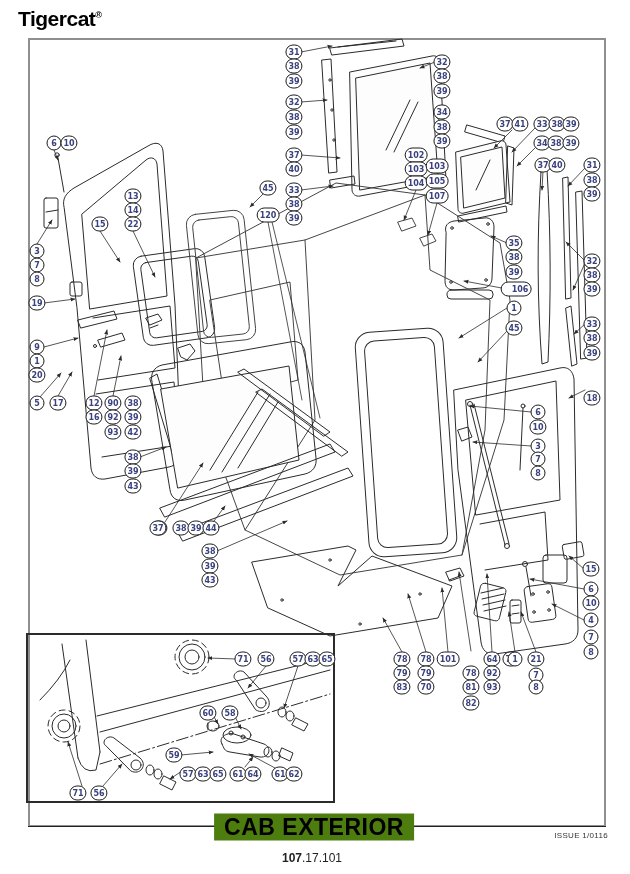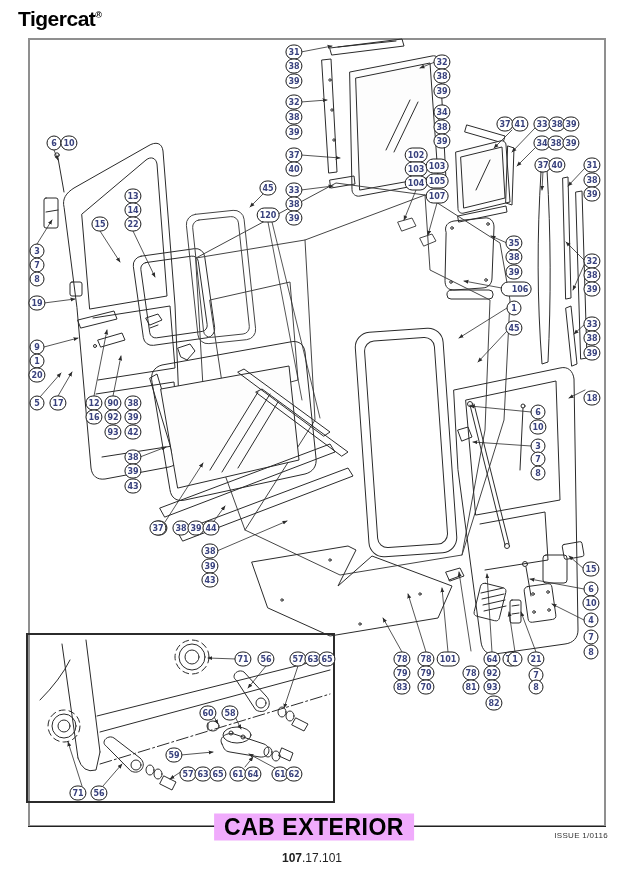--- a/index.html
+++ b/index.html
@@ -379,7 +379,7 @@
     <div class="callout" style="left: 471px; top: 659px; color: rgb(57, 66, 126); margin-left: 40px;">77</div>
     <div class="callout" style="left: 471px; top: 673px; color: rgb(57, 66, 126);">78</div>
     <div class="callout" style="left: 471px; top: 687px; color: rgb(57, 66, 126);">81</div>
-    <div class="callout" style="left: 494px; top: 703px; color: rgb(57, 66, 126);">82</div>
+    <div class="callout" style="left: 471px; top: 703px; color: rgb(57, 66, 126);">82</div>
     <div class="callout" style="left: 492px; top: 659px; color: rgb(57, 66, 126);">64</div>
     <div class="callout" style="left: 492px; top: 673px; color: rgb(57, 66, 126);">92</div>
     <div class="callout" style="left: 492px; top: 687px; color: rgb(57, 66, 126);">93</div>

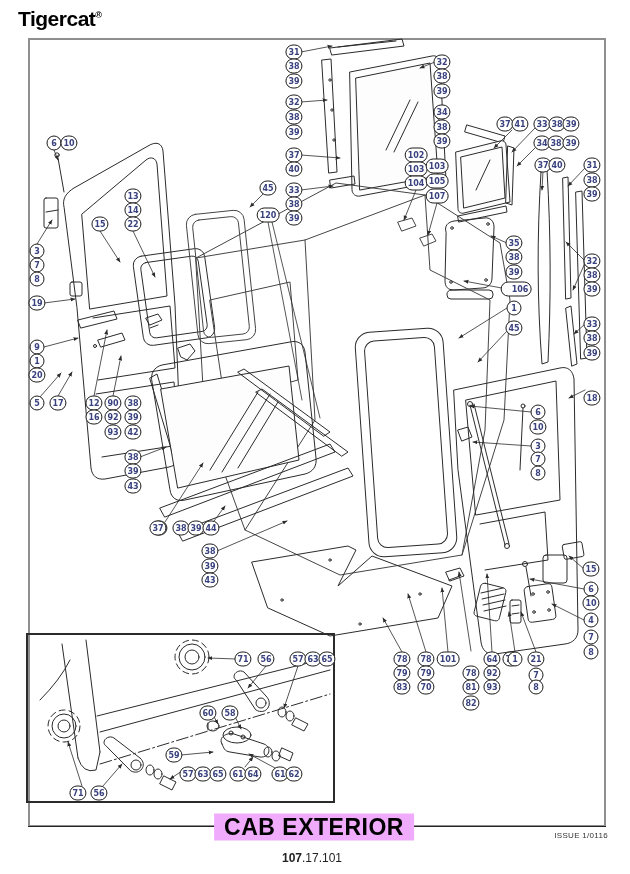--- a/index.html
+++ b/index.html
@@ -15,7 +15,7 @@
   .inset-border{position:absolute;left:26px;top:633px;width:309px;height:170px;
                 border:2px solid #2b2b2b;box-sizing:border-box;background:transparent;}
   .sheet-title{position:absolute;left:314px;top:827px;transform:translate(-50%,-50%);
-               background:#f0abfc;padding:0 10px;font-size:23px;font-weight:bold;
+               background:#4d7c0f;padding:0 10px;font-size:23px;font-weight:bold;
                letter-spacing:0.5px;color:#000;white-space:nowrap;z-index:6;}
   .issue{position:absolute;right:22px;top:831px;font-size:8px;color:#333;
          letter-spacing:0.3px;z-index:6;}

